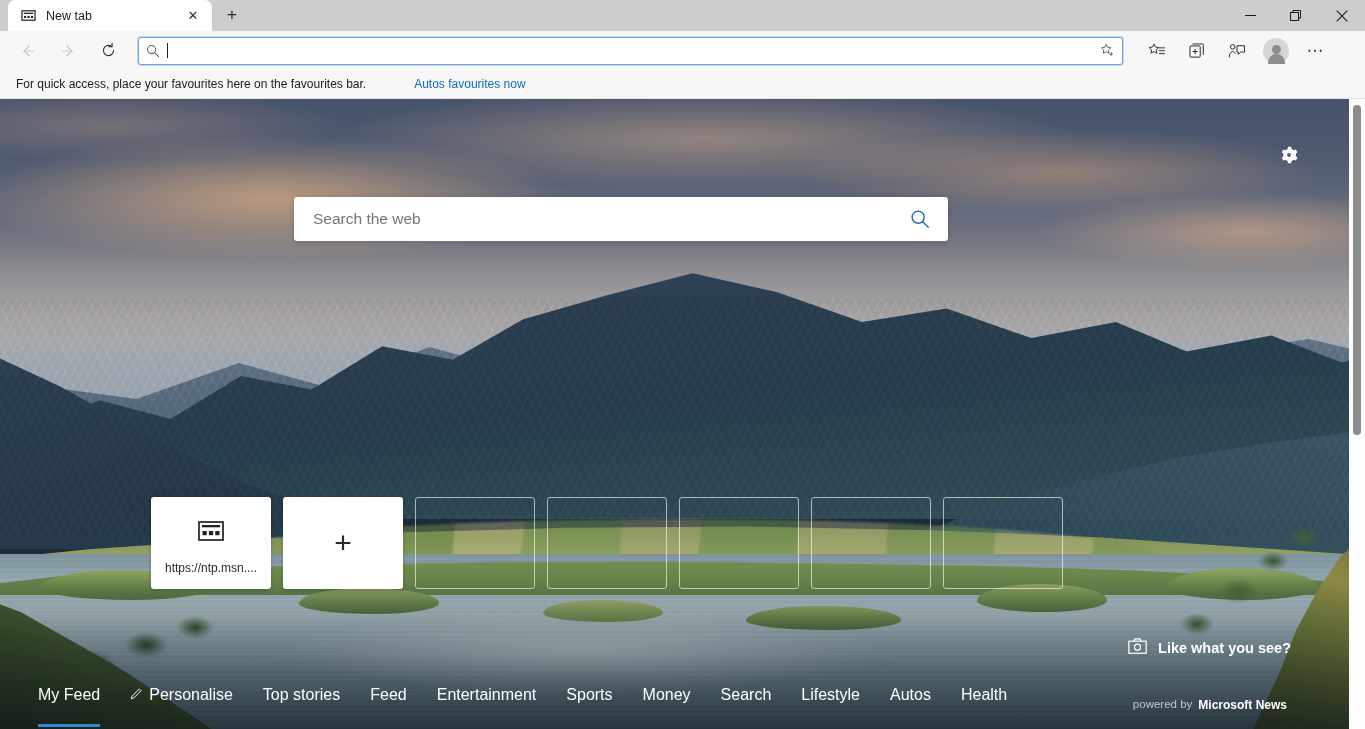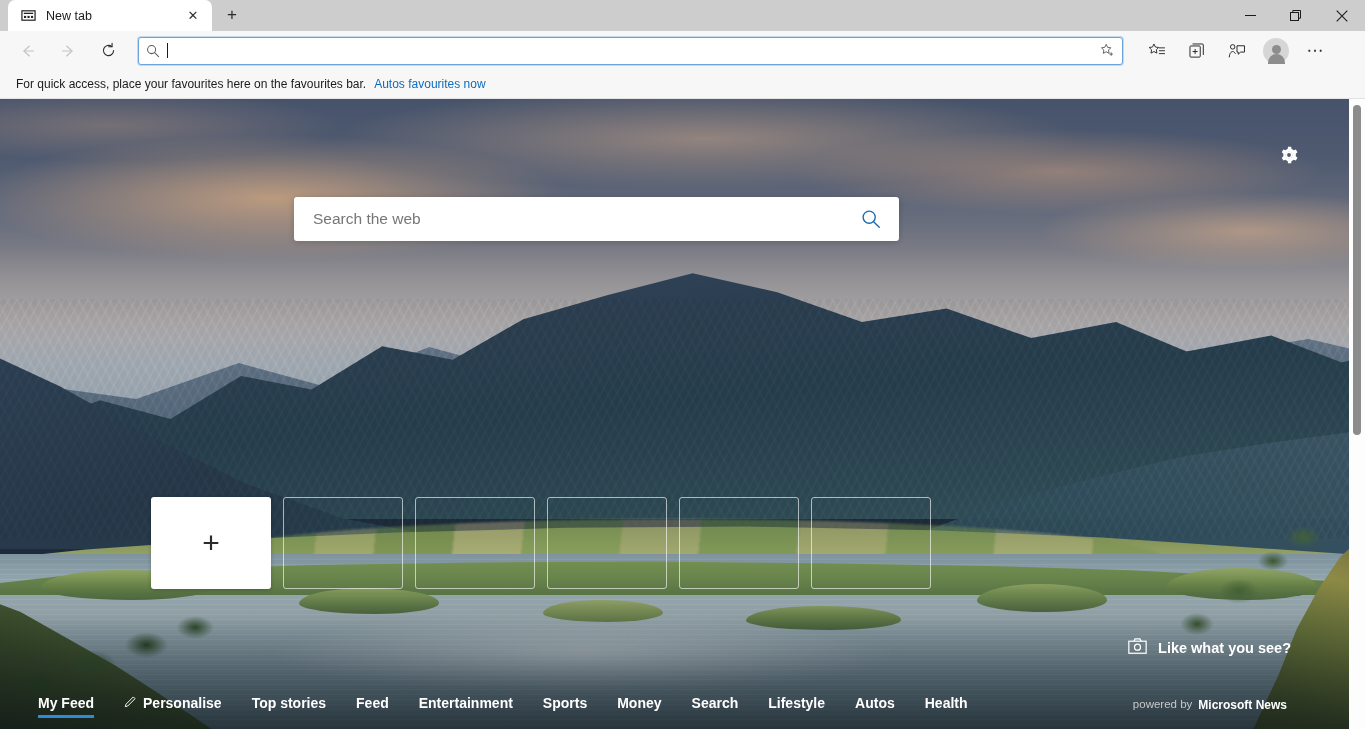--- a/index.html
+++ b/index.html
@@ -144,6 +144,7 @@
     display: flex; align-items: center;
     padding-left: 16px;
     border-bottom: 1px solid #e3e3e3;
+    gap: 40px;
   }
   .favbar-text { font-size: 12px; color: #1b1b1b; }
   .favbar-link {

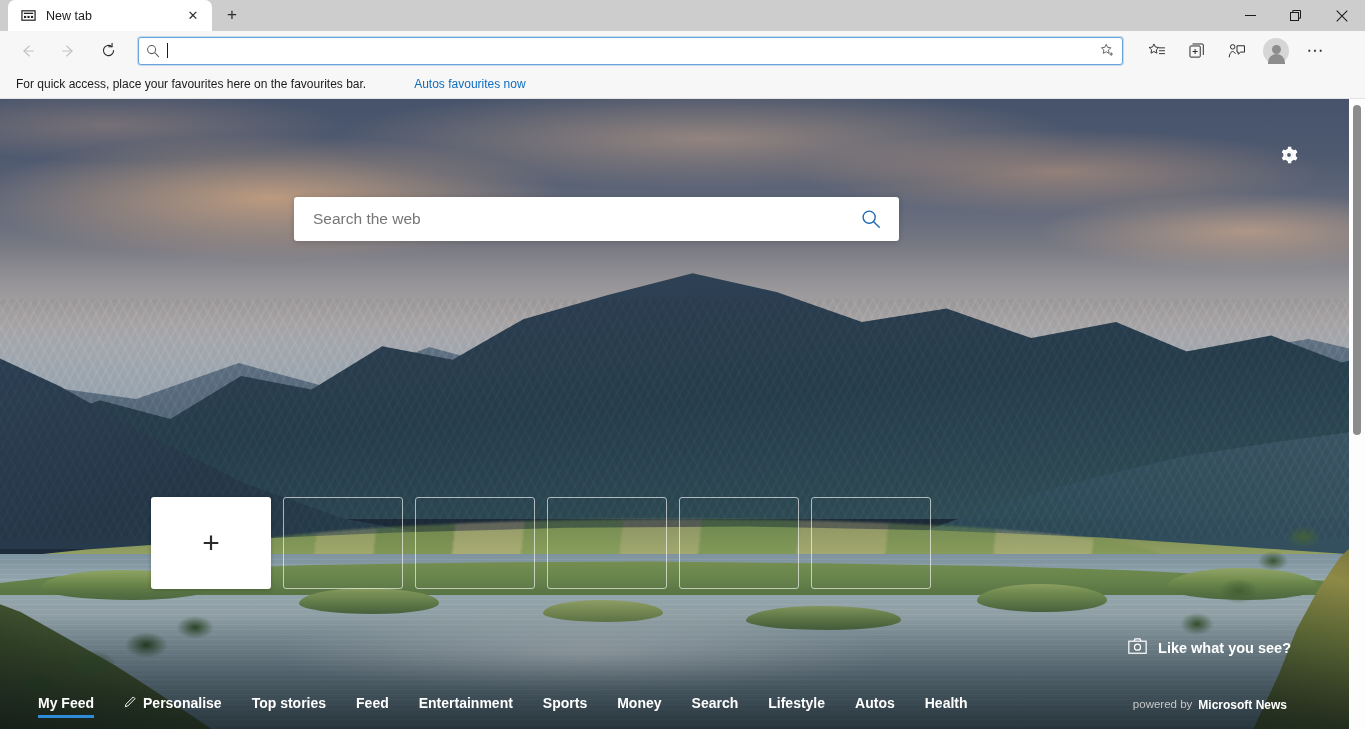--- a/index.html
+++ b/index.html
@@ -294,7 +294,7 @@
   }
   .ntp-search {
     position: absolute; top: 98px; left: 294px;
-    width: 605px; height: 44px;
+    width: 654px; height: 44px;
     background: #fff;
     border-radius: 3px;
     display: flex; align-items: center;

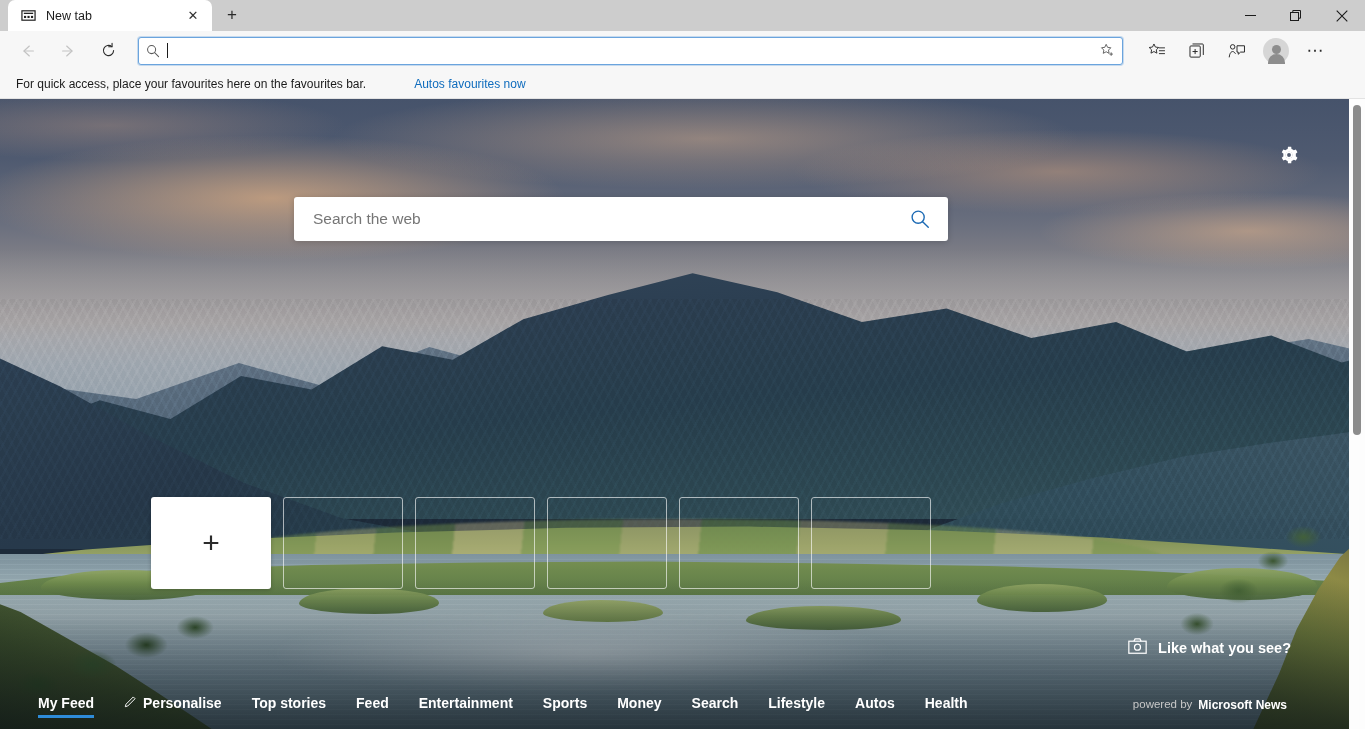--- a/index.html
+++ b/index.html
@@ -557,6 +557,18 @@
     </div>
 
     <div class="tiles">
+      <div class="tile">
+        <div class="tile-icon">
+          <svg width="26" height="22" viewBox="0 0 26 22">
+            <rect x="1" y="2" width="24" height="18" fill="none" stroke="#222" stroke-width="1.7"></rect>
+            <rect x="4" y="5" width="18" height="2.3" fill="#222"></rect>
+            <rect x="4.5" y="11" width="4.2" height="4.2" fill="#222"></rect>
+            <rect x="10.9" y="11" width="4.2" height="4.2" fill="#222"></rect>
+            <rect x="17.3" y="11" width="4.2" height="4.2" fill="#222"></rect>
+          </svg>
+        </div>
+        <div class="tile-label">https://ntp.msn....</div>
+      </div>
 
 
       <div class="tile add">

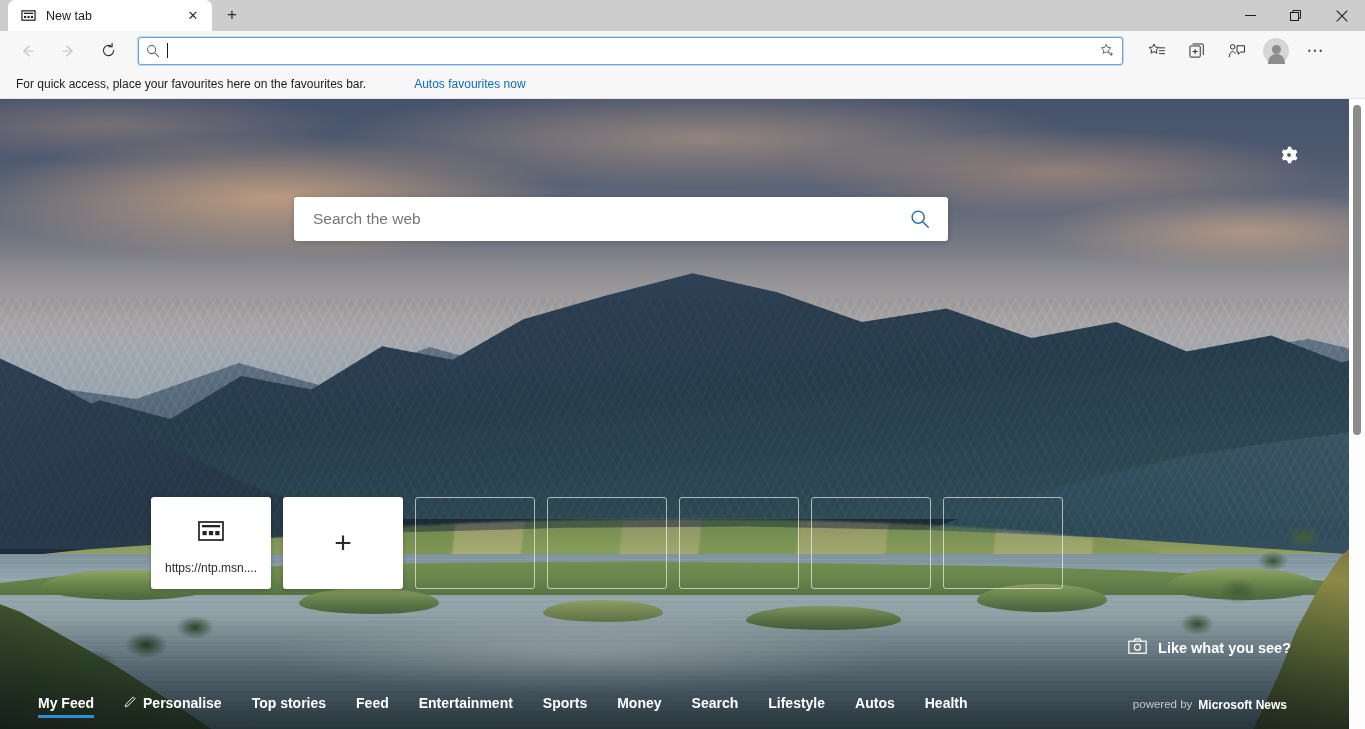--- a/index.html
+++ b/index.html
@@ -362,10 +362,10 @@
     color: #fff;
   }
   .navitem {
-    font-size: 14px;
-    font-weight: bold;
+    font-size: 16px;
+    font-weight: normal;
     position: relative;
-    padding-bottom: 4px;
+    padding-bottom: 20px;
     display: flex; align-items: center; gap: 6px;
     white-space: nowrap;
   }

